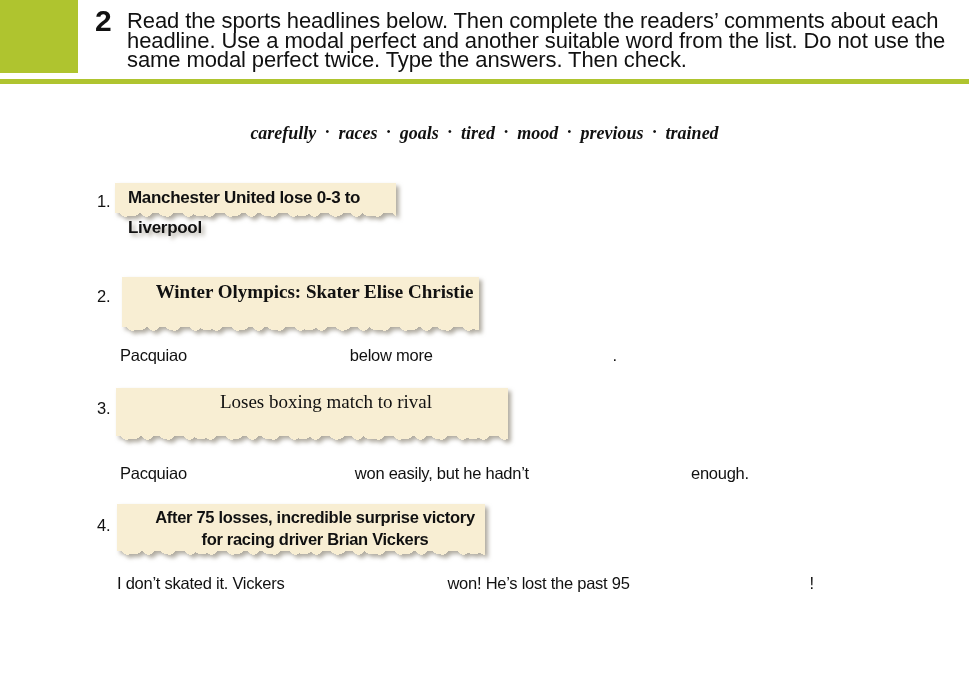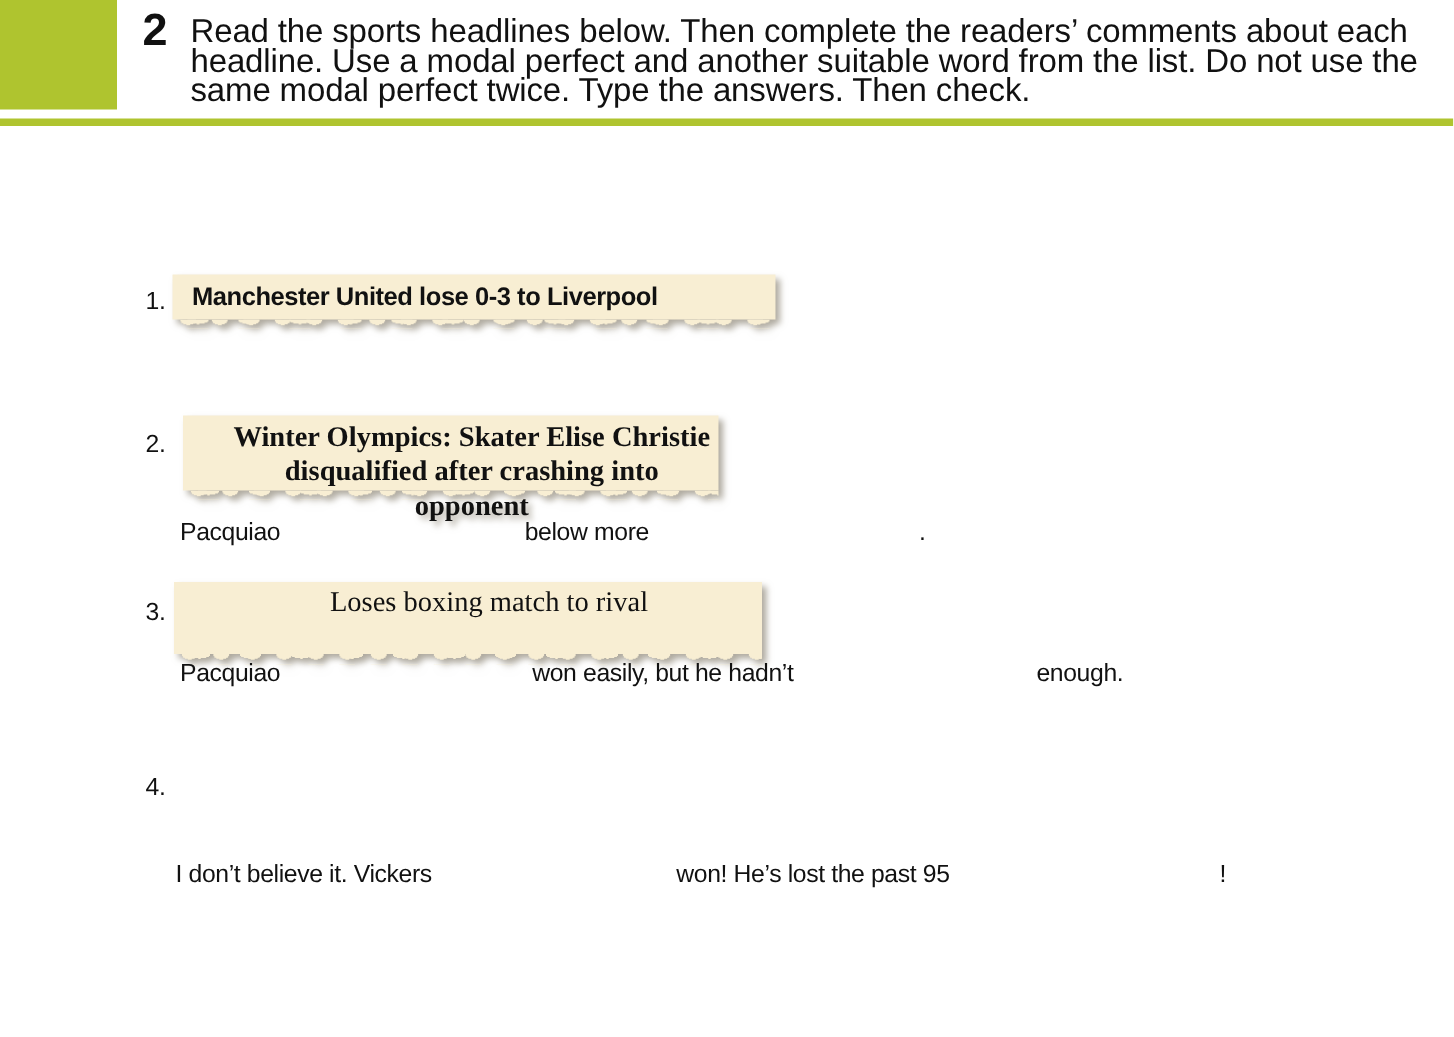--- a/index.html
+++ b/index.html
@@ -61,6 +61,7 @@
   <div class="abs instructions">Read the sports headlines below. Then complete the readers’ comments about each headline. Use a modal perfect and another suitable word from the list. Do not use the same modal perfect twice. Type the answers. Then check.</div>
   <div class="abs header-rule"></div>
 
+  <div class="abs word-list"><span>carefully</span><span class="word-sep">•</span><span>races</span><span class="word-sep">•</span><span>goals</span><span class="word-sep">•</span><span>tired</span><span class="word-sep">•</span><span>mood</span><span class="word-sep">•</span><span>previous</span><span class="word-sep">•</span><span>trained</span></div>
 
   <div class="abs item-number" style="left:97px; top:192px;">1.</div>
   <div class="abs headline-card hl-sans" style="left:115px; top:183px; width:402px; height:30px; line-height:30px; padding-left:13px; box-sizing:border-box;">

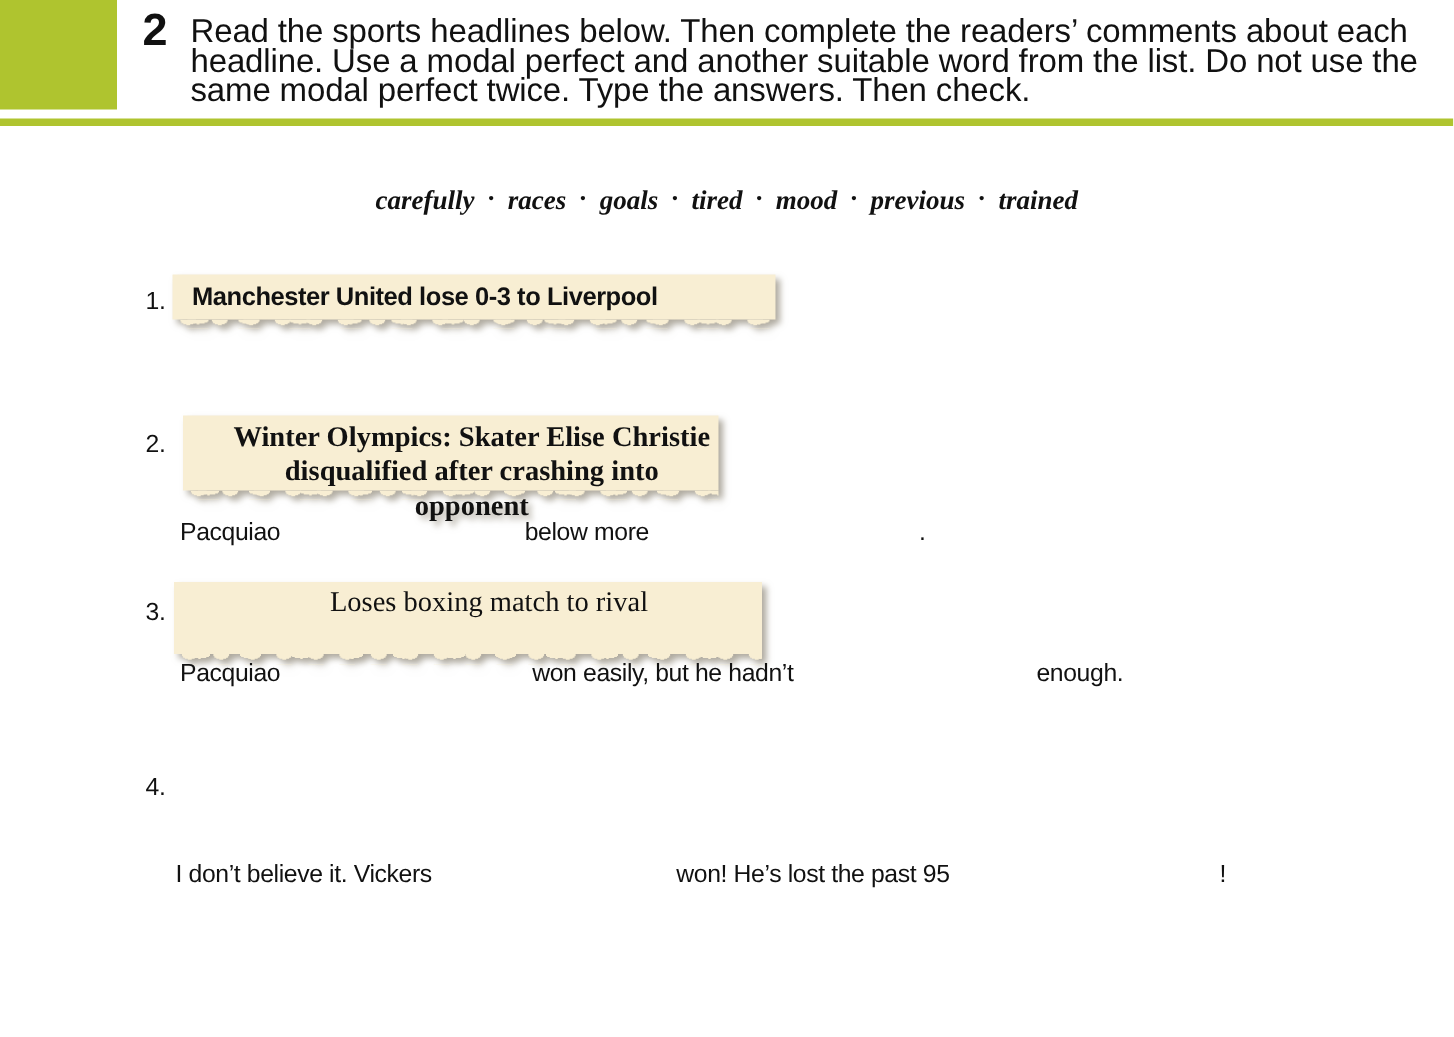--- a/index.html
+++ b/index.html
@@ -64,7 +64,7 @@
   <div class="abs word-list"><span>carefully</span><span class="word-sep">•</span><span>races</span><span class="word-sep">•</span><span>goals</span><span class="word-sep">•</span><span>tired</span><span class="word-sep">•</span><span>mood</span><span class="word-sep">•</span><span>previous</span><span class="word-sep">•</span><span>trained</span></div>
 
   <div class="abs item-number" style="left:97px; top:192px;">1.</div>
-  <div class="abs headline-card hl-sans" style="left:115px; top:183px; width:402px; height:30px; line-height:30px; padding-left:13px; box-sizing:border-box;">
+  <div class="abs headline-card hl-sans" style="left:115px; top:183px; width:281px; height:30px; line-height:30px; padding-left:13px; box-sizing:border-box;">
     <div>Manchester United lose 0-3 to Liverpool</div>
   </div>
 

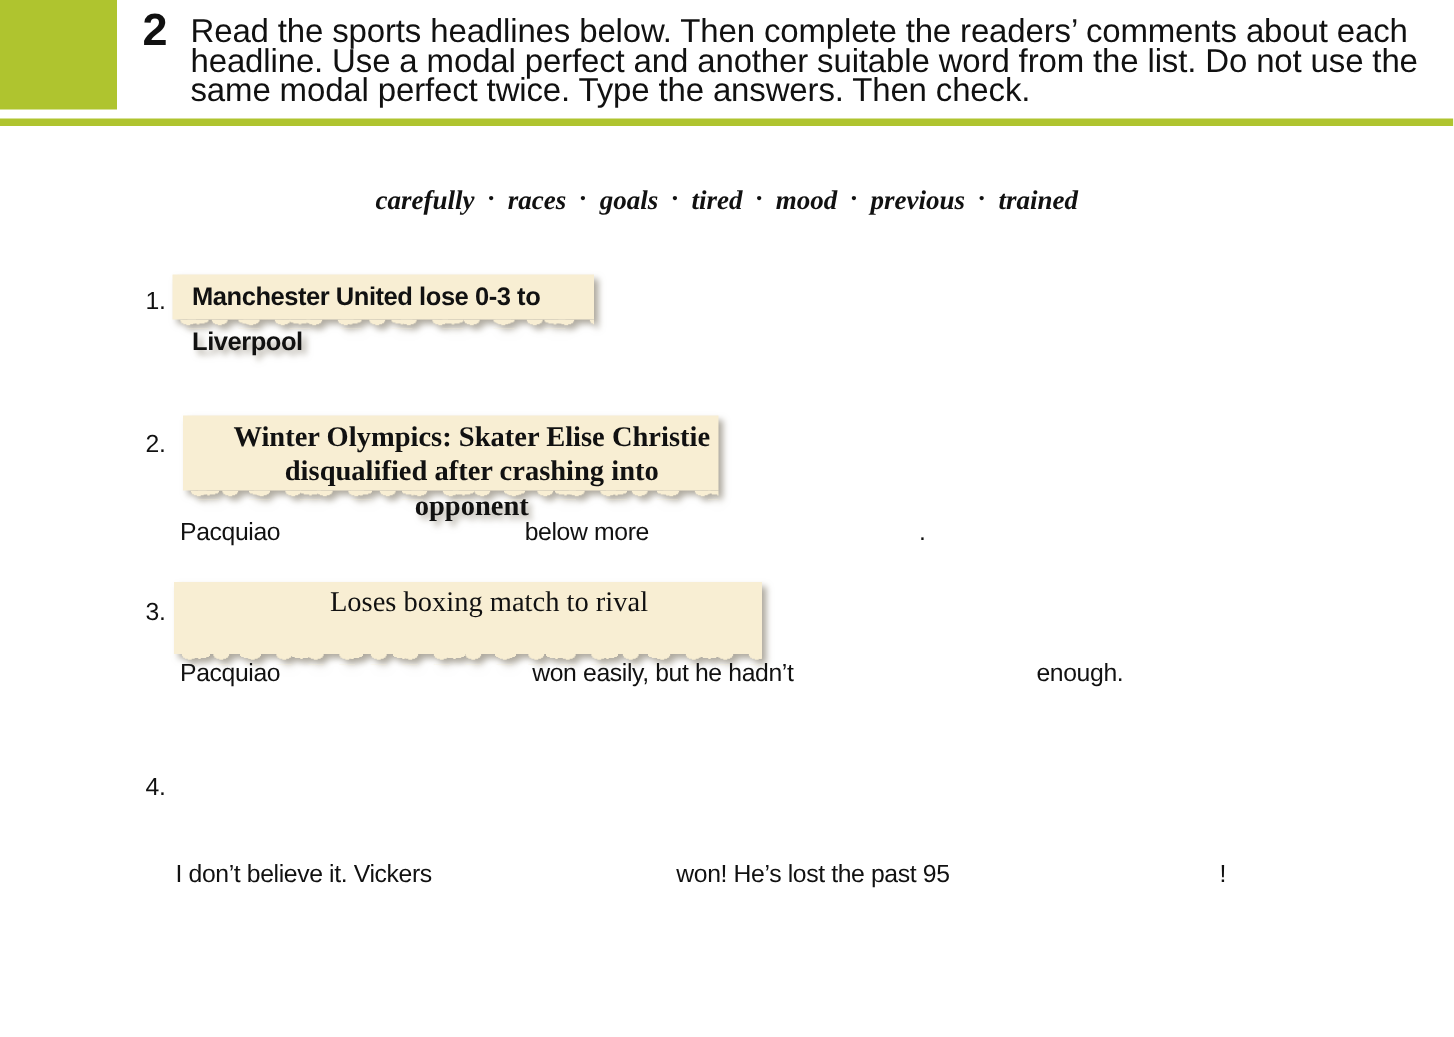--- a/index.html
+++ b/index.html
@@ -71,7 +71,6 @@
   <div class="abs item-number" style="left:97px; top:287px;">2.</div>
   <div class="abs headline-card hl-serif hl-bold-serif hl-center" style="left:122px; top:277px; width:357px; height:50px; line-height:23px; padding-top:3px; box-sizing:border-box;">
     <div>Winter Olympics: Skater Elise Christie</div>
-    <div>disqualified after crashing into opponent</div>
   </div>
   <div class="abs sentence" style="left:120px; top:346px;"><span>Pacquiao</span><span class="blank" style="width:163px;"></span><span>below more</span><span class="blank" style="width:180px;"></span><span>.</span></div>
 

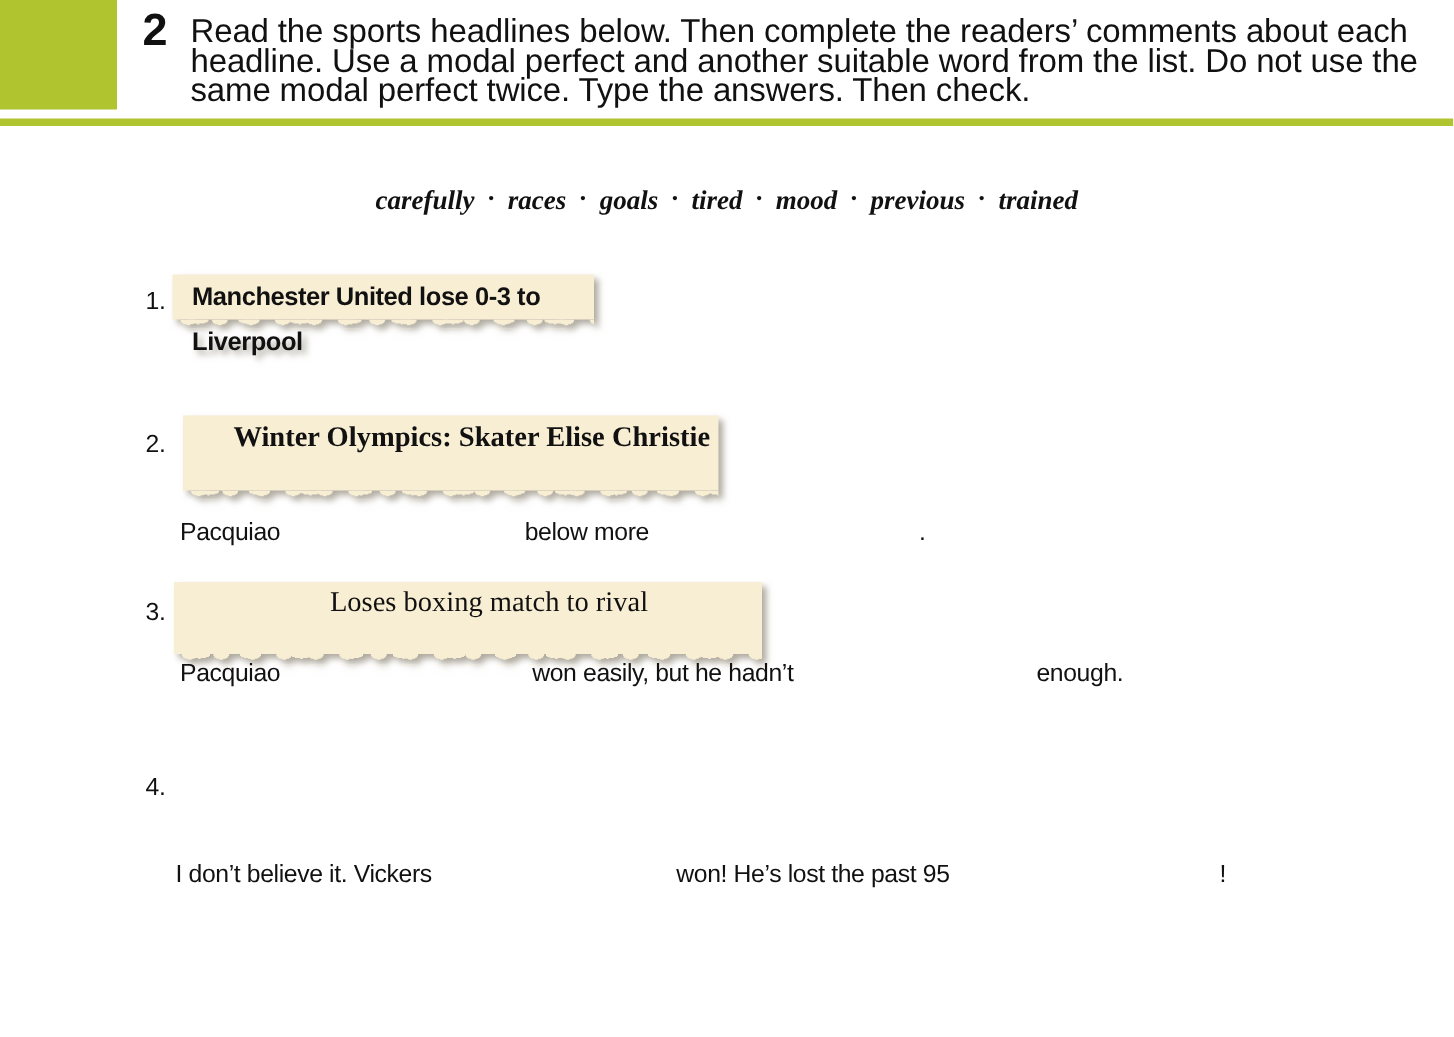--- a/index.html
+++ b/index.html
@@ -78,7 +78,7 @@
   <div class="abs headline-card hl-serif hl-center" style="left:116px; top:388px; width:392px; height:48px; line-height:23px; padding-top:2px; box-sizing:border-box;">
     <div>Loses boxing match to rival</div>
   </div>
-  <div class="abs sentence" style="left:120px; top:440px;"><span>Pacquiao</span><span class="blank" style="width:168px;"></span><span>won easily, but he hadn’t</span><span class="blank" style="width:162px;"></span><span>enough.</span></div>
+  <div class="abs sentence" style="left:120px; top:464px;"><span>Pacquiao</span><span class="blank" style="width:168px;"></span><span>won easily, but he hadn’t</span><span class="blank" style="width:162px;"></span><span>enough.</span></div>
 
   <div class="abs item-number" style="left:97px; top:516px;">4.</div>
   <div class="abs sentence" style="left:117px; top:574px;"><span>I don’t believe it. Vickers</span><span class="blank" style="width:163px;"></span><span>won! He’s lost the past 95</span><span class="blank" style="width:180px;"></span><span>!</span></div>

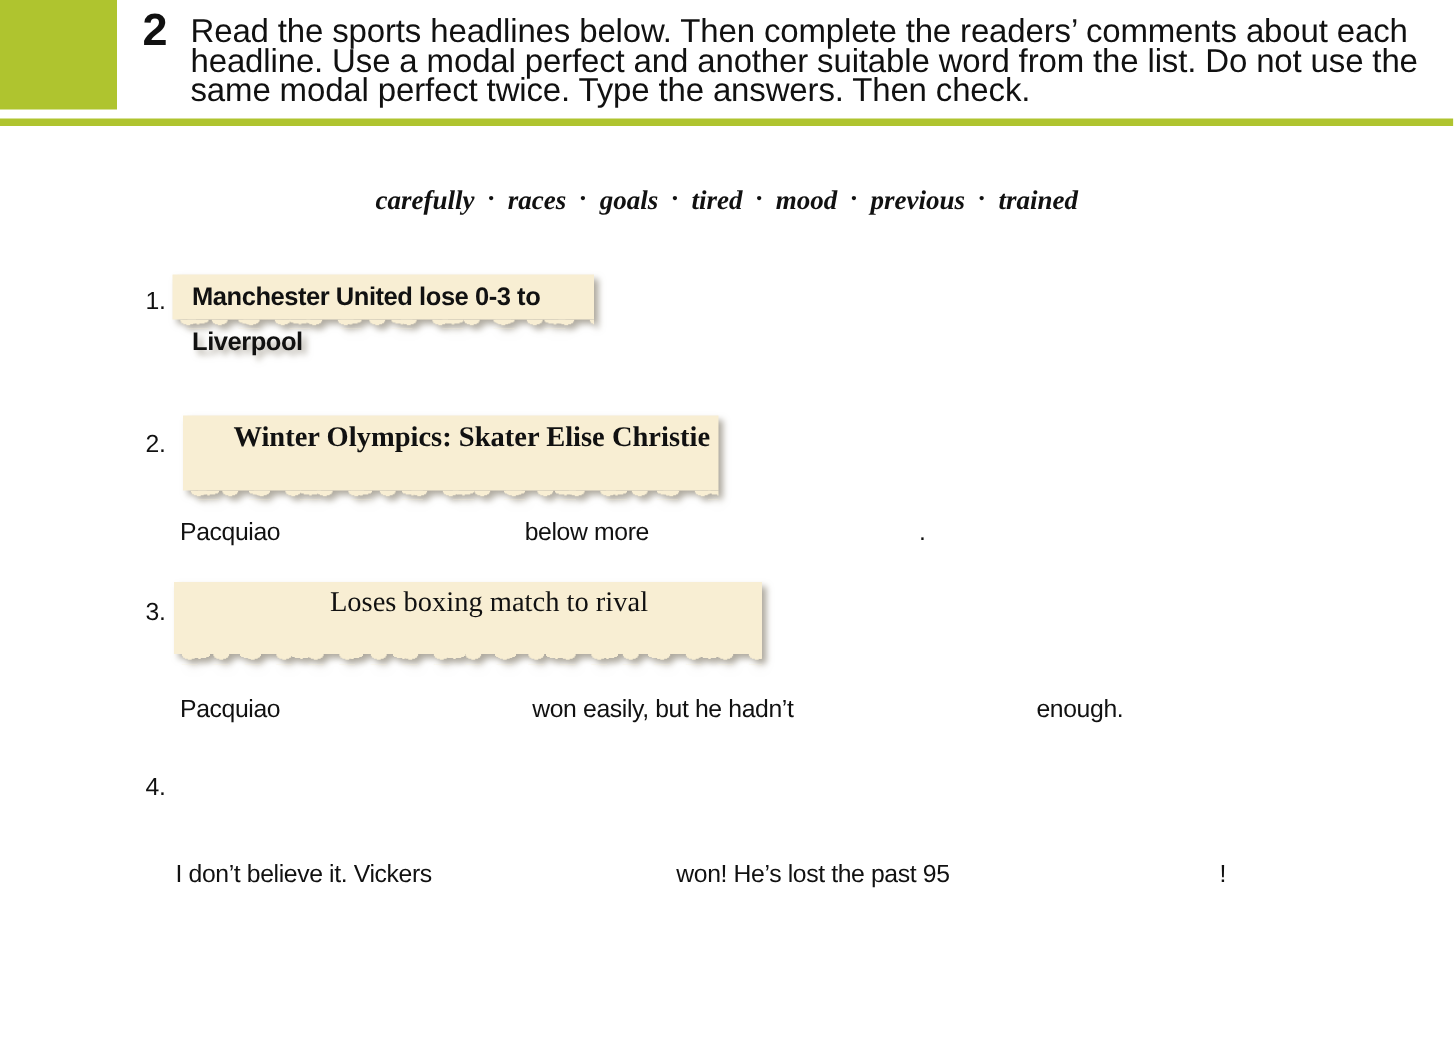--- a/index.html
+++ b/index.html
@@ -81,6 +81,10 @@
   <div class="abs sentence" style="left:120px; top:464px;"><span>Pacquiao</span><span class="blank" style="width:168px;"></span><span>won easily, but he hadn’t</span><span class="blank" style="width:162px;"></span><span>enough.</span></div>
 
   <div class="abs item-number" style="left:97px; top:516px;">4.</div>
+  <div class="abs headline-card hl-sans hl-center" style="left:117px; top:504px; width:368px; height:47px; line-height:22px; padding-top:2px; box-sizing:border-box; font-size:16.5px;">
+    <div>After 75 losses, incredible surprise victory</div>
+    <div>for racing driver Brian Vickers</div>
+  </div>
   <div class="abs sentence" style="left:117px; top:574px;"><span>I don’t believe it. Vickers</span><span class="blank" style="width:163px;"></span><span>won! He’s lost the past 95</span><span class="blank" style="width:180px;"></span><span>!</span></div>
 
 </div>

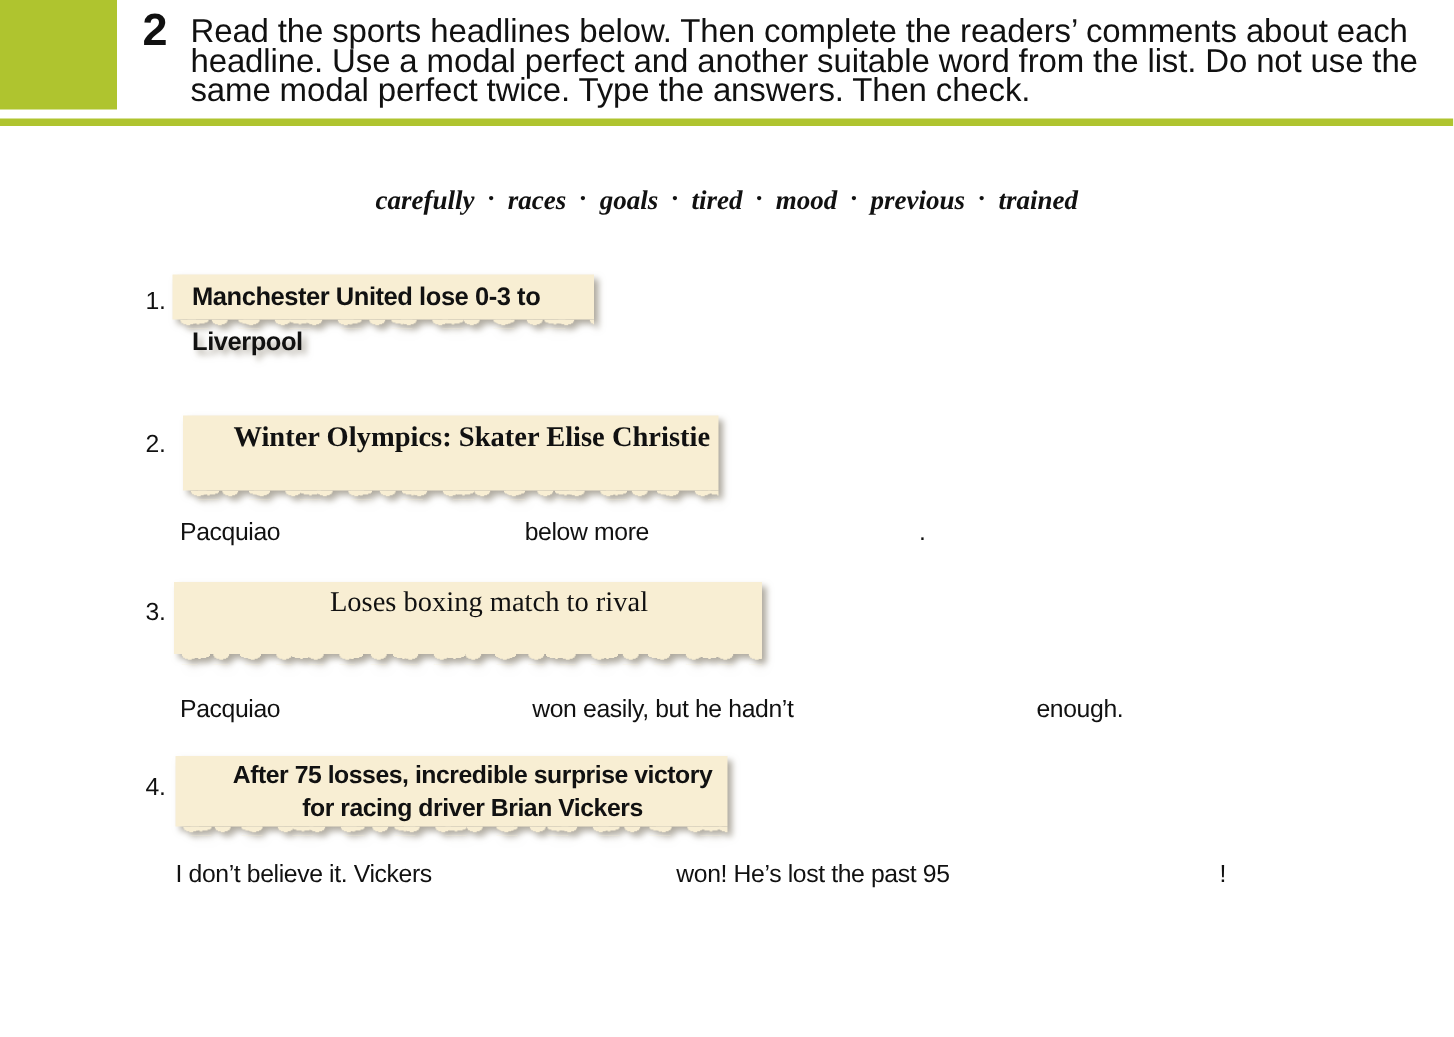--- a/index.html
+++ b/index.html
@@ -85,7 +85,7 @@
     <div>After 75 losses, incredible surprise victory</div>
     <div>for racing driver Brian Vickers</div>
   </div>
-  <div class="abs sentence" style="left:117px; top:574px;"><span>I don’t believe it. Vickers</span><span class="blank" style="width:163px;"></span><span>won! He’s lost the past 95</span><span class="blank" style="width:180px;"></span><span>!</span></div>
+  <div class="abs sentence" style="left:117px; top:574px;"><span>I don’t skated it. Vickers</span><span class="blank" style="width:163px;"></span><span>won! He’s lost the past 95</span><span class="blank" style="width:180px;"></span><span>!</span></div>
 
 </div>
 

